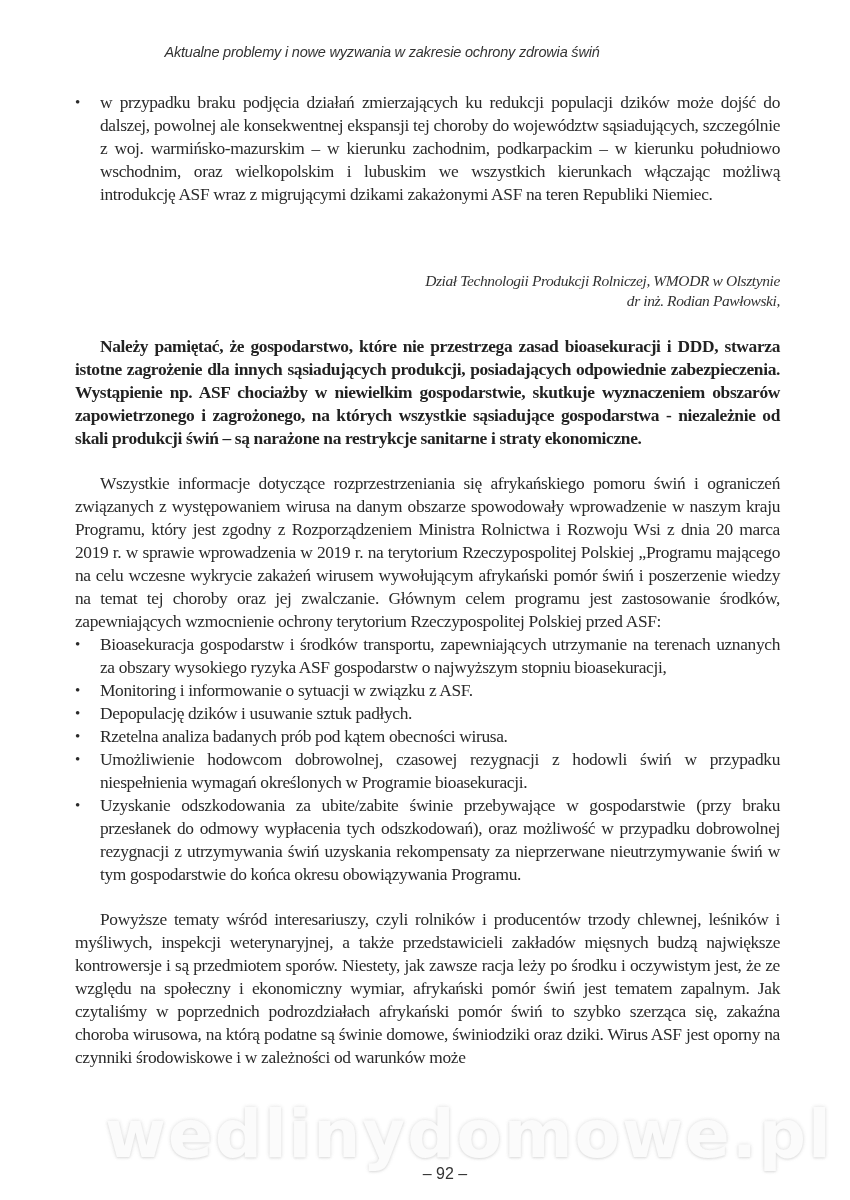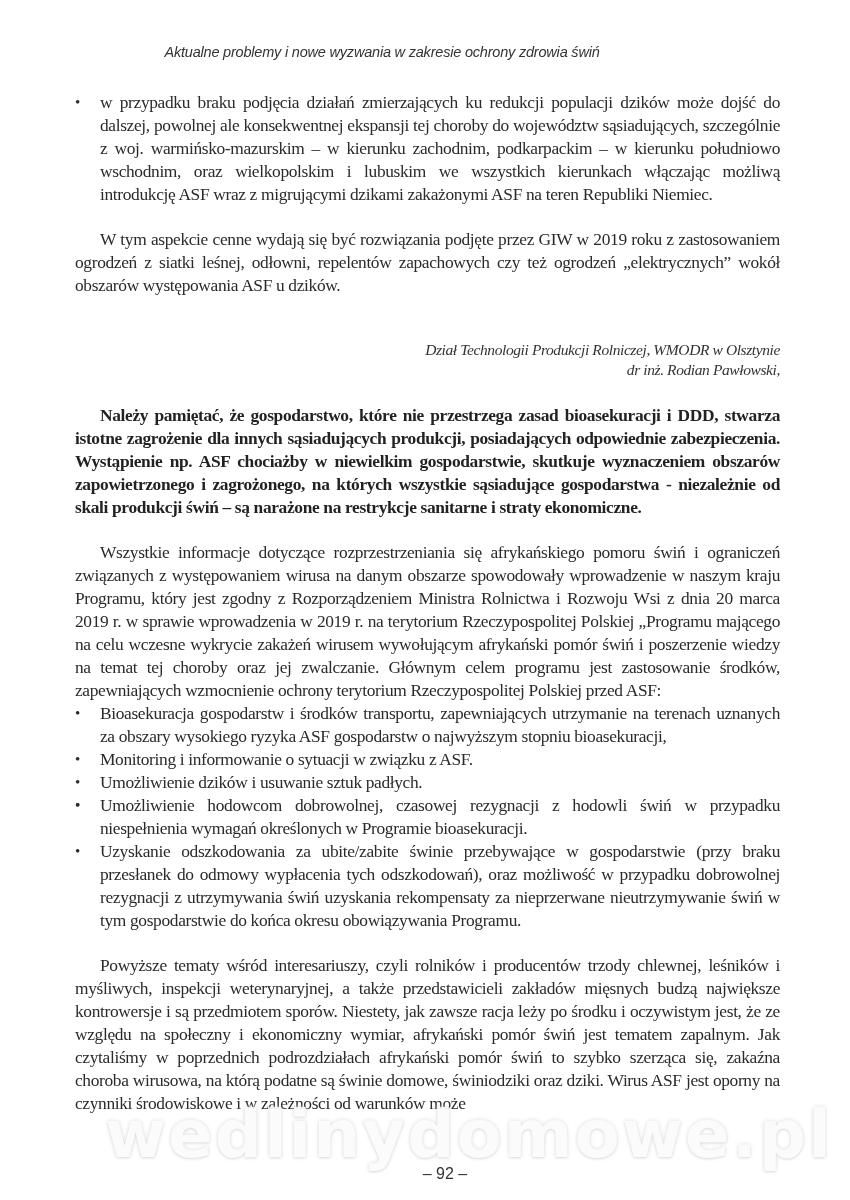--- a/index.html
+++ b/index.html
@@ -45,7 +45,6 @@
 
   <div class="gap-1"></div>
 
-  <p class="p indent">W tym aspekcie cenne wydają się być rozwiązania podjęte przez GIW w 2019 roku z zastosowaniem ogrodzeń z siatki leśnej, odłowni, repelentów zapachowych czy też ogrodzeń „elektrycznych” wokół obszarów występowania ASF u dzików.</p>
 
   <div class="gap-2"></div>
 

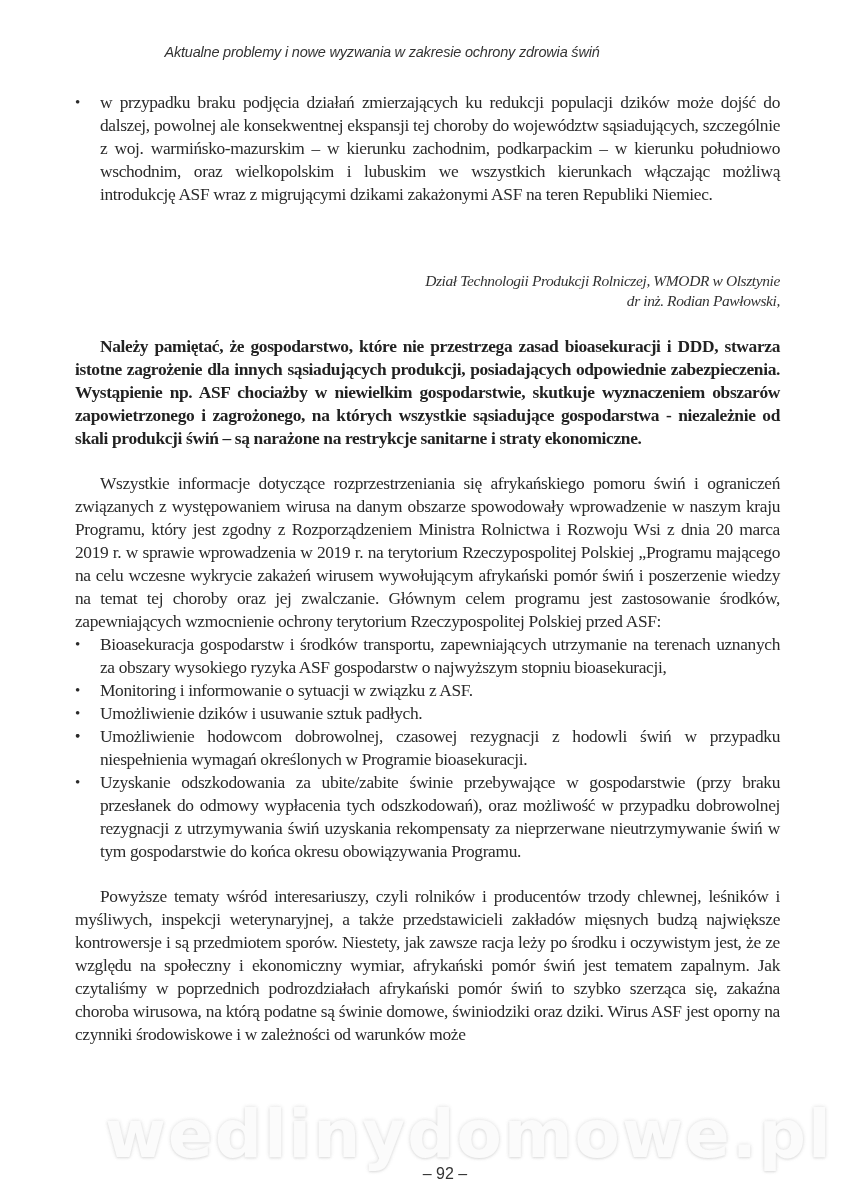--- a/index.html
+++ b/index.html
@@ -70,7 +70,7 @@
     </li>
     <li>
       <span class="bullet">•</span>
-      <span>Umożliwienie dzików i usuwanie sztuk padłych.</span>
+      <span>Depopulację dzików i usuwanie sztuk padłych.</span>
     </li>
     <li>
       <span class="bullet">•</span>

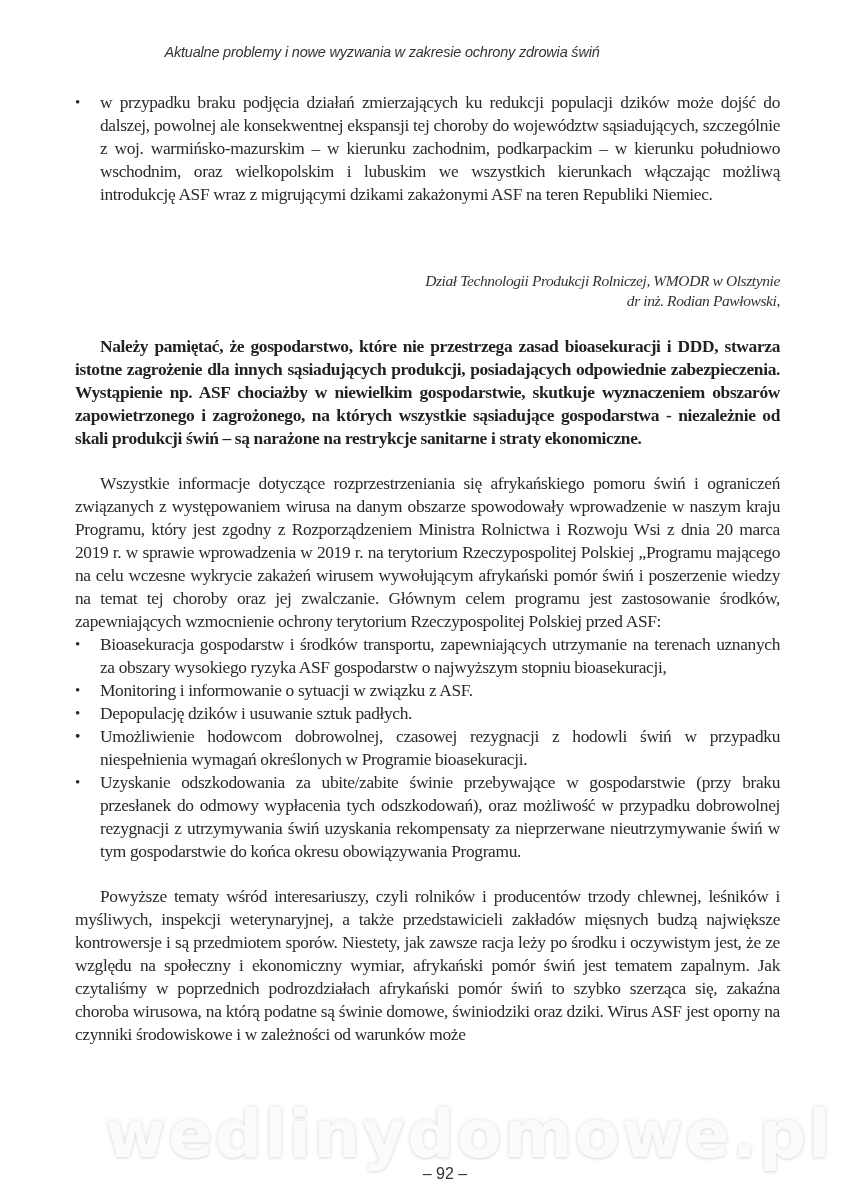--- a/index.html
+++ b/index.html
@@ -74,6 +74,7 @@
     </li>
     <li>
       <span class="bullet">•</span>
+      <span>Rzetelna analiza badanych prób pod kątem obecności wirusa.</span>
     </li>
     <li>
       <span class="bullet">•</span>

